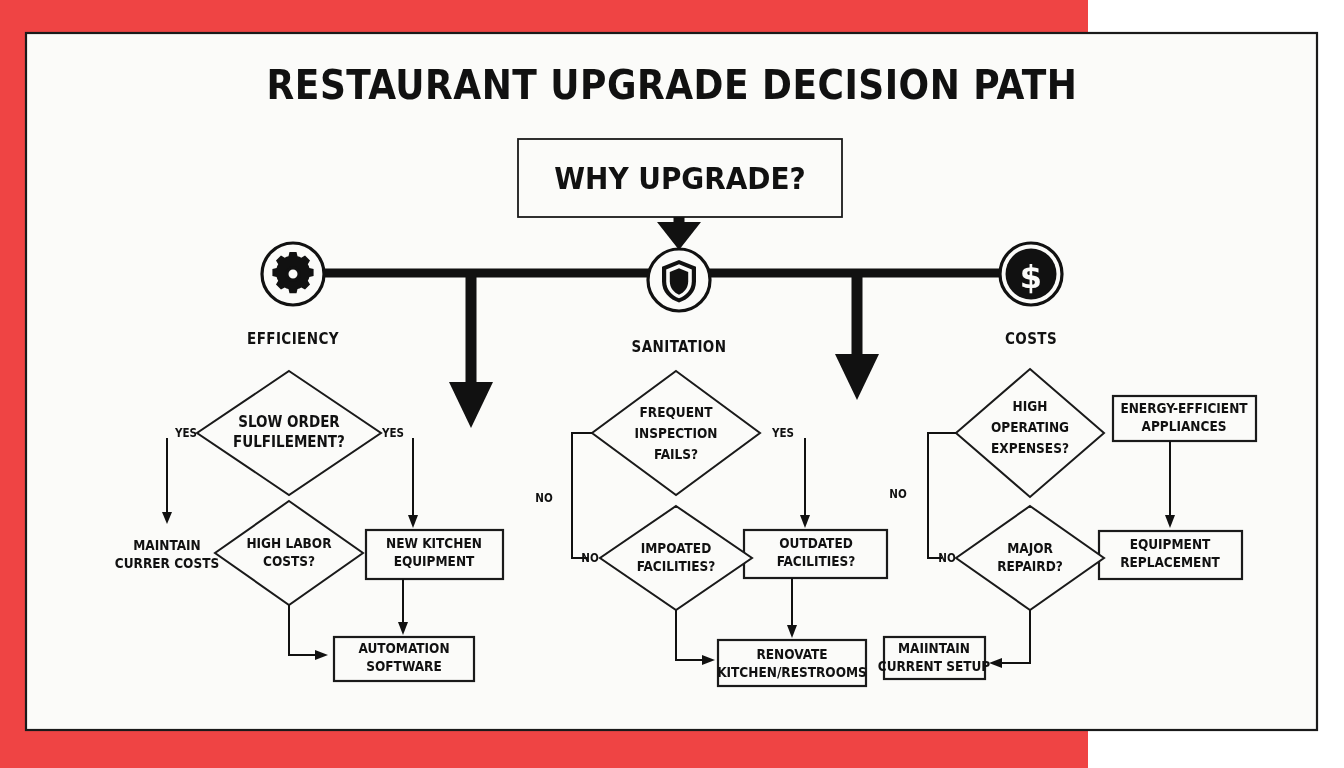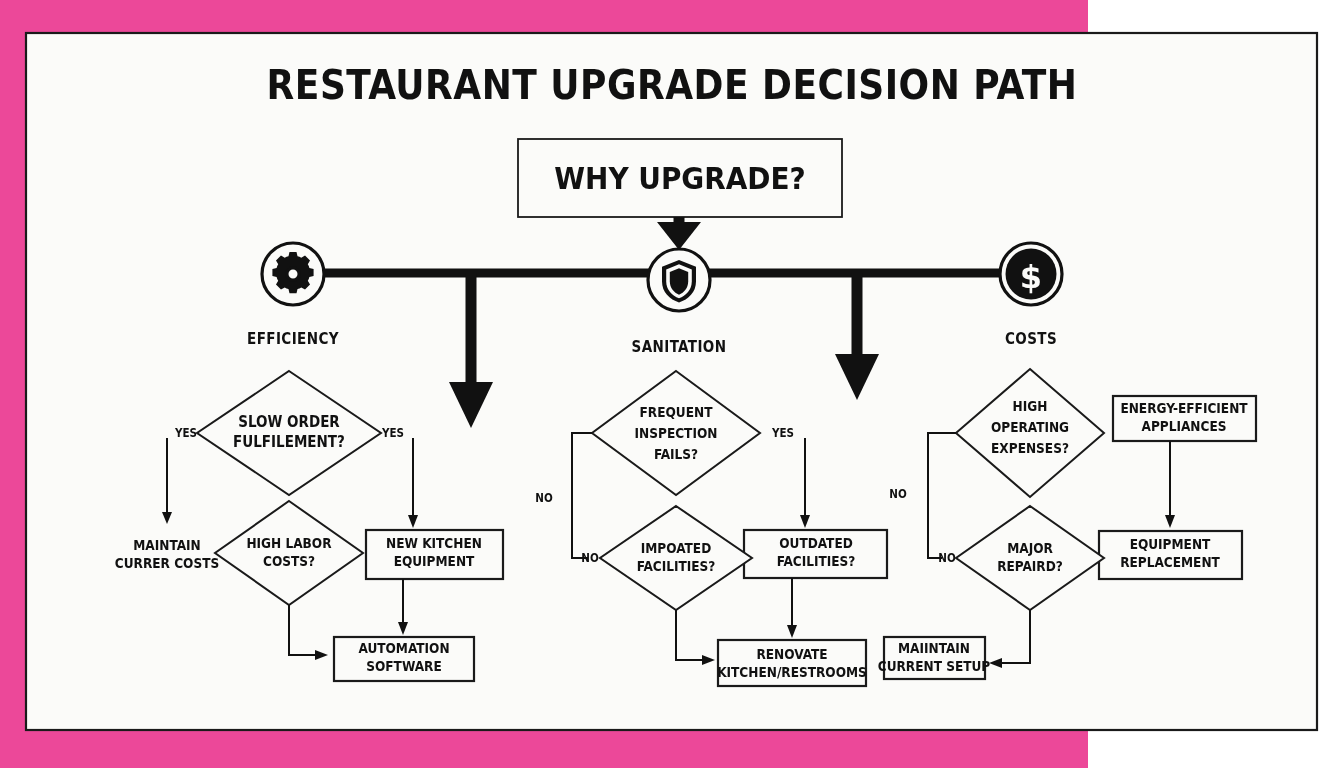--- a/index.html
+++ b/index.html
@@ -12,7 +12,7 @@
   #stage {
     position:relative;
     width:1088px; height:768px;
-    background:#ec4899;
+    background:#ef4444;
   }
   svg#chart { position:absolute; top:0; left:0; width:1344px; height:768px; display:block; }
 

